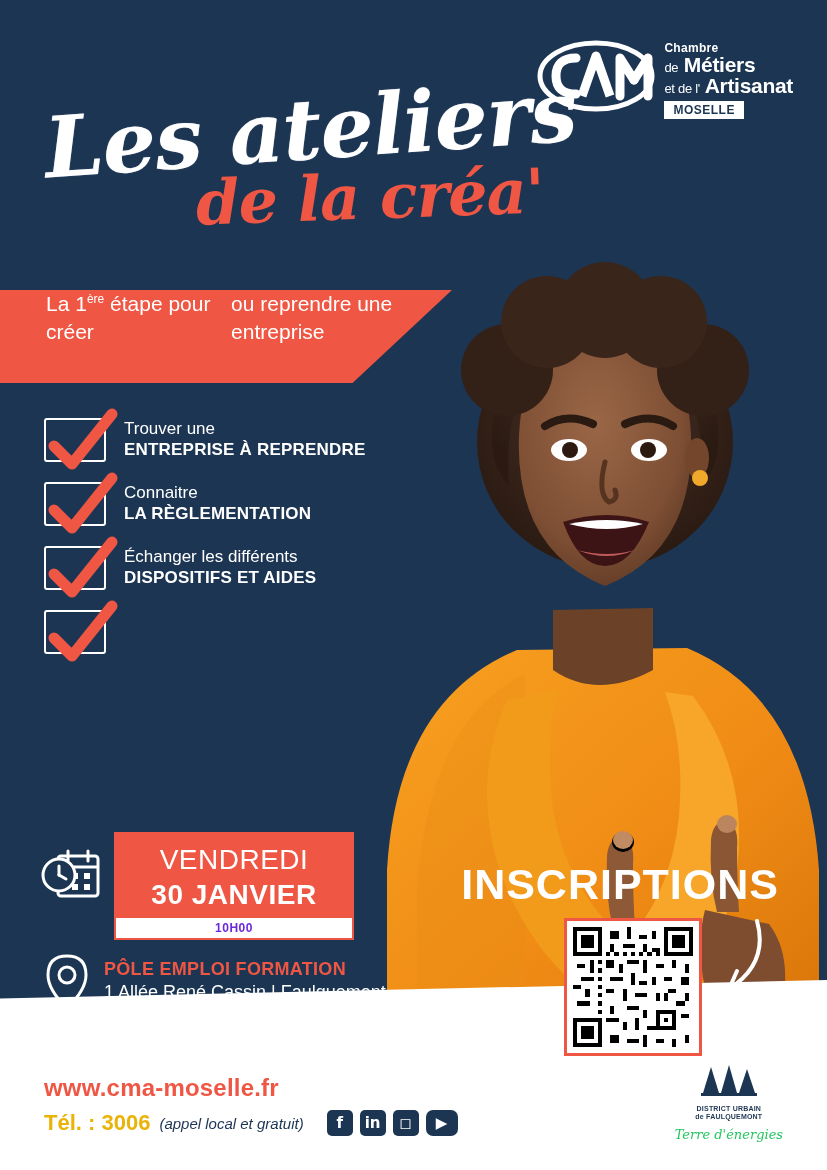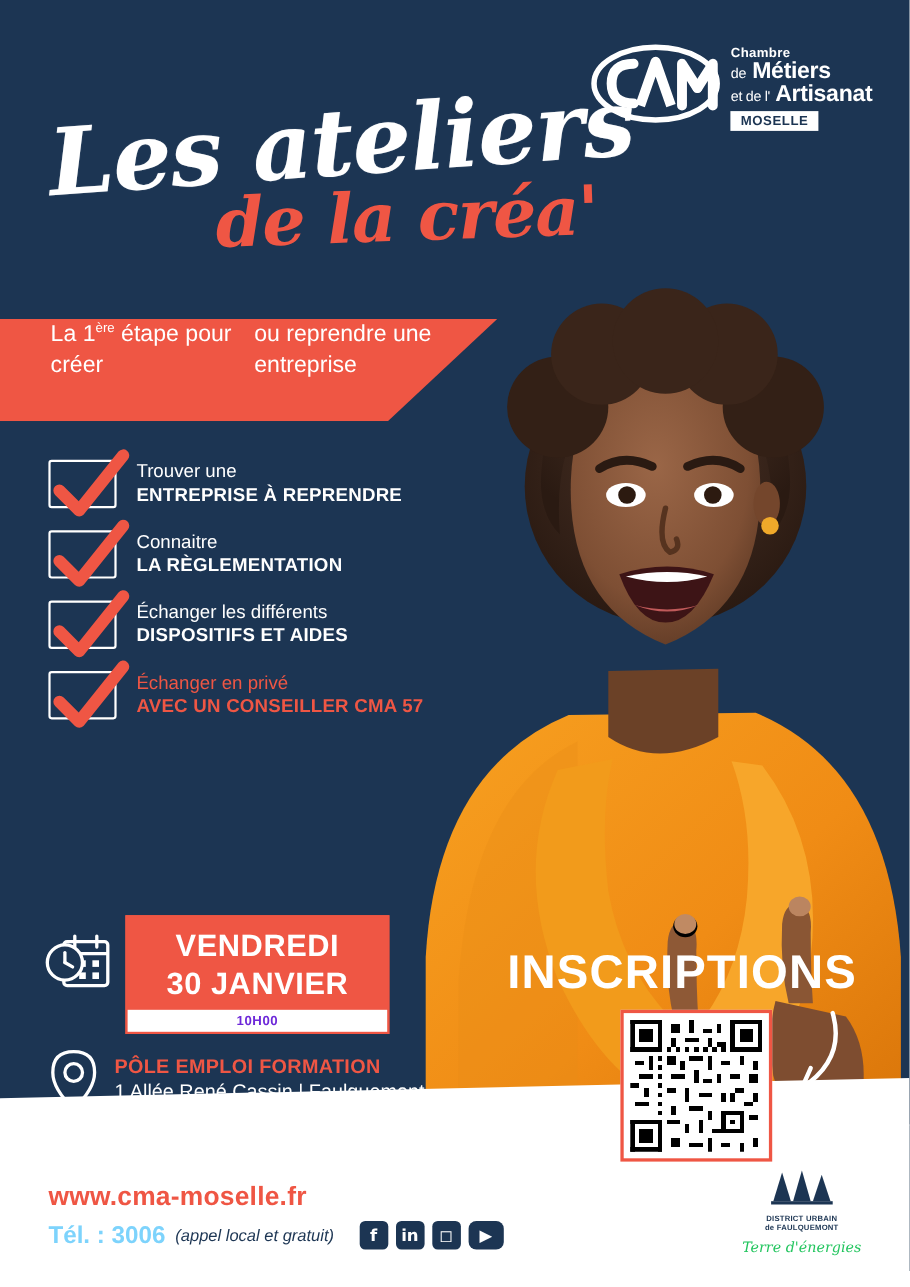--- a/index.html
+++ b/index.html
@@ -330,10 +330,6 @@
         <svg width="78" height="66" viewBox="0 0 78 66">
             <path d="M 12 38 L 30 56 L 70 6" fill="none" stroke="#ef5644" stroke-width="11" stroke-linecap="round" stroke-linejoin="round"></path>
           </svg>
-      </div>
-      <div class="check-text">
-        <div class="t1">Échanger en privé</div>
-        <div class="t2">AVEC UN CONSEILLER CMA 57</div>
       </div>
     </div>
 

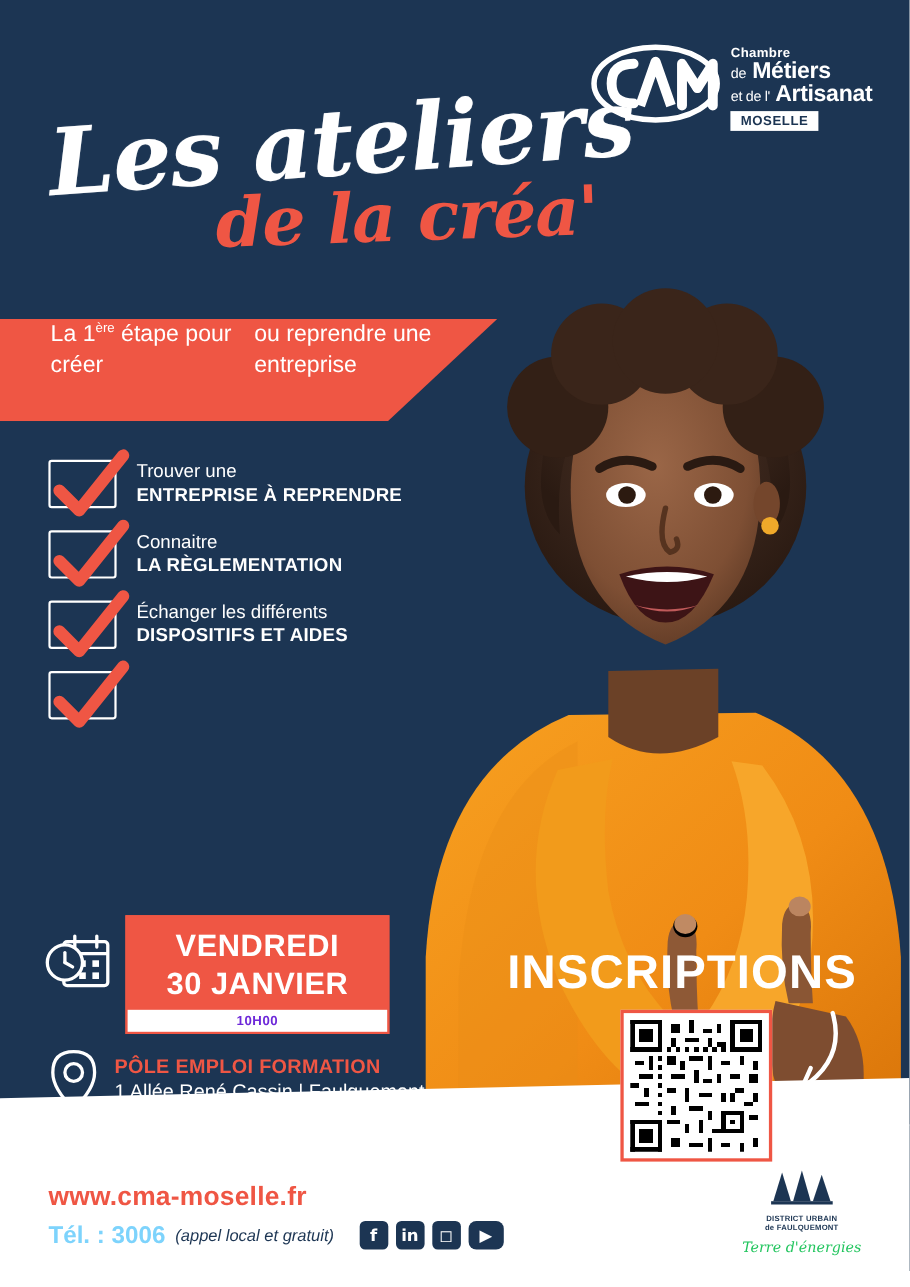--- a/index.html
+++ b/index.html
@@ -115,7 +115,7 @@
     text-align:center;
     padding:8px 0 0 0;
   }
-  .date-box .d1 { color:#ffffff; font-size:28px; font-weight:bold; letter-spacing:.5px; line-height:1.25; }
+  .date-box .d1 { color:#ffffff; font-size:28px; font-weight:normal; letter-spacing:.5px; line-height:1.25; }
   .date-box .d2 { color:#ffffff; font-size:28px; font-weight:bold; letter-spacing:.5px; line-height:1.25; }
   .date-box .d3 {
     background:#ffffff; color:#6d28d9;

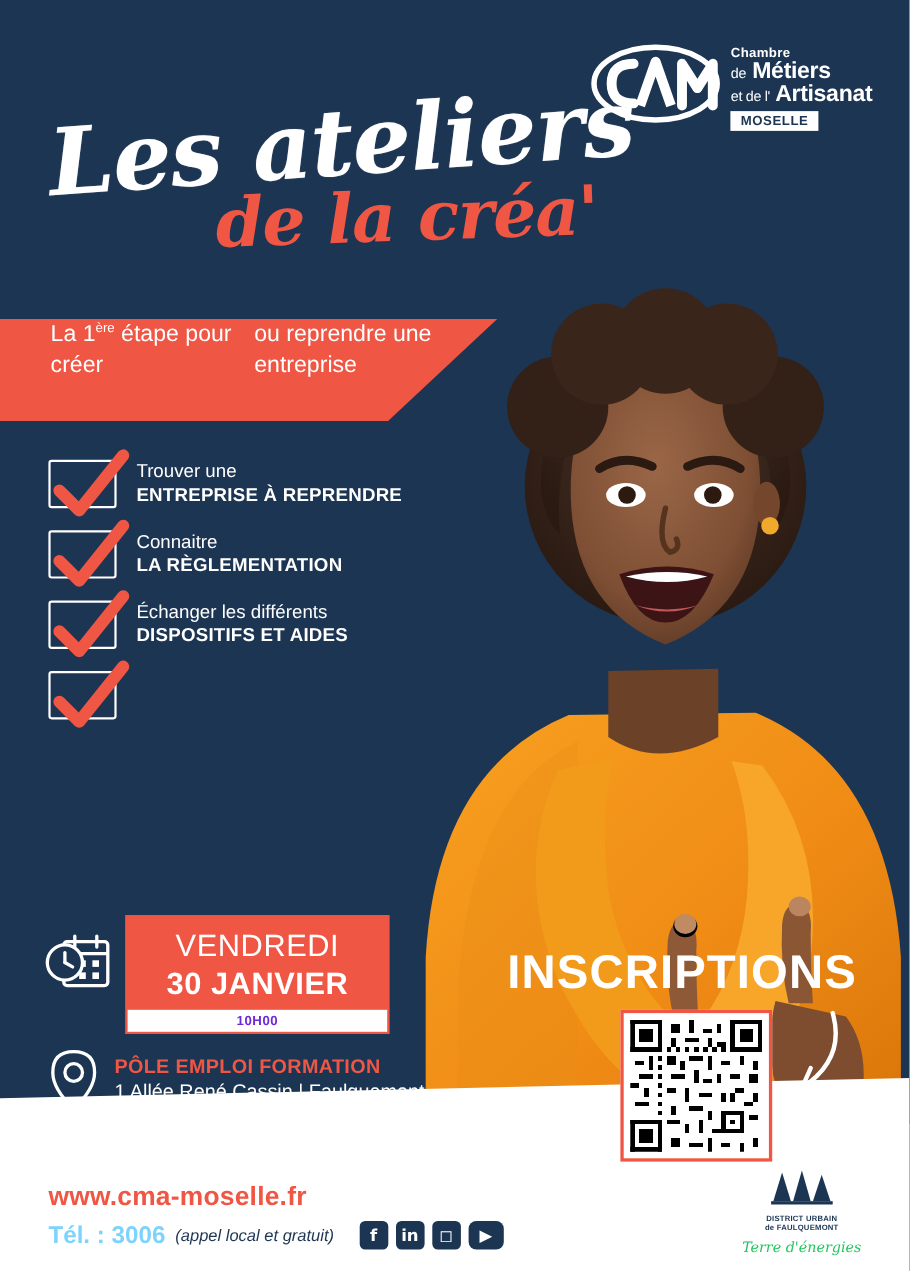--- a/index.html
+++ b/index.html
@@ -156,7 +156,7 @@
   .footer-left { position:absolute; left:44px; bottom:34px; z-index:10; }
   .footer-url { color:#ef5644; font-size:24px; font-weight:bold; letter-spacing:.2px; }
   .footer-tel-row { display:flex; align-items:center; margin-top:8px; gap:9px; }
-  .footer-tel { color:#7dd3fc; font-size:22px; font-weight:bold; }
+  .footer-tel { color:#eab308; font-size:22px; font-weight:bold; }
   .footer-tel-note { color:#1c3553; font-size:15px; font-style:italic; }
   .social { display:flex; gap:7px; margin-left:14px; }
   .soc {

